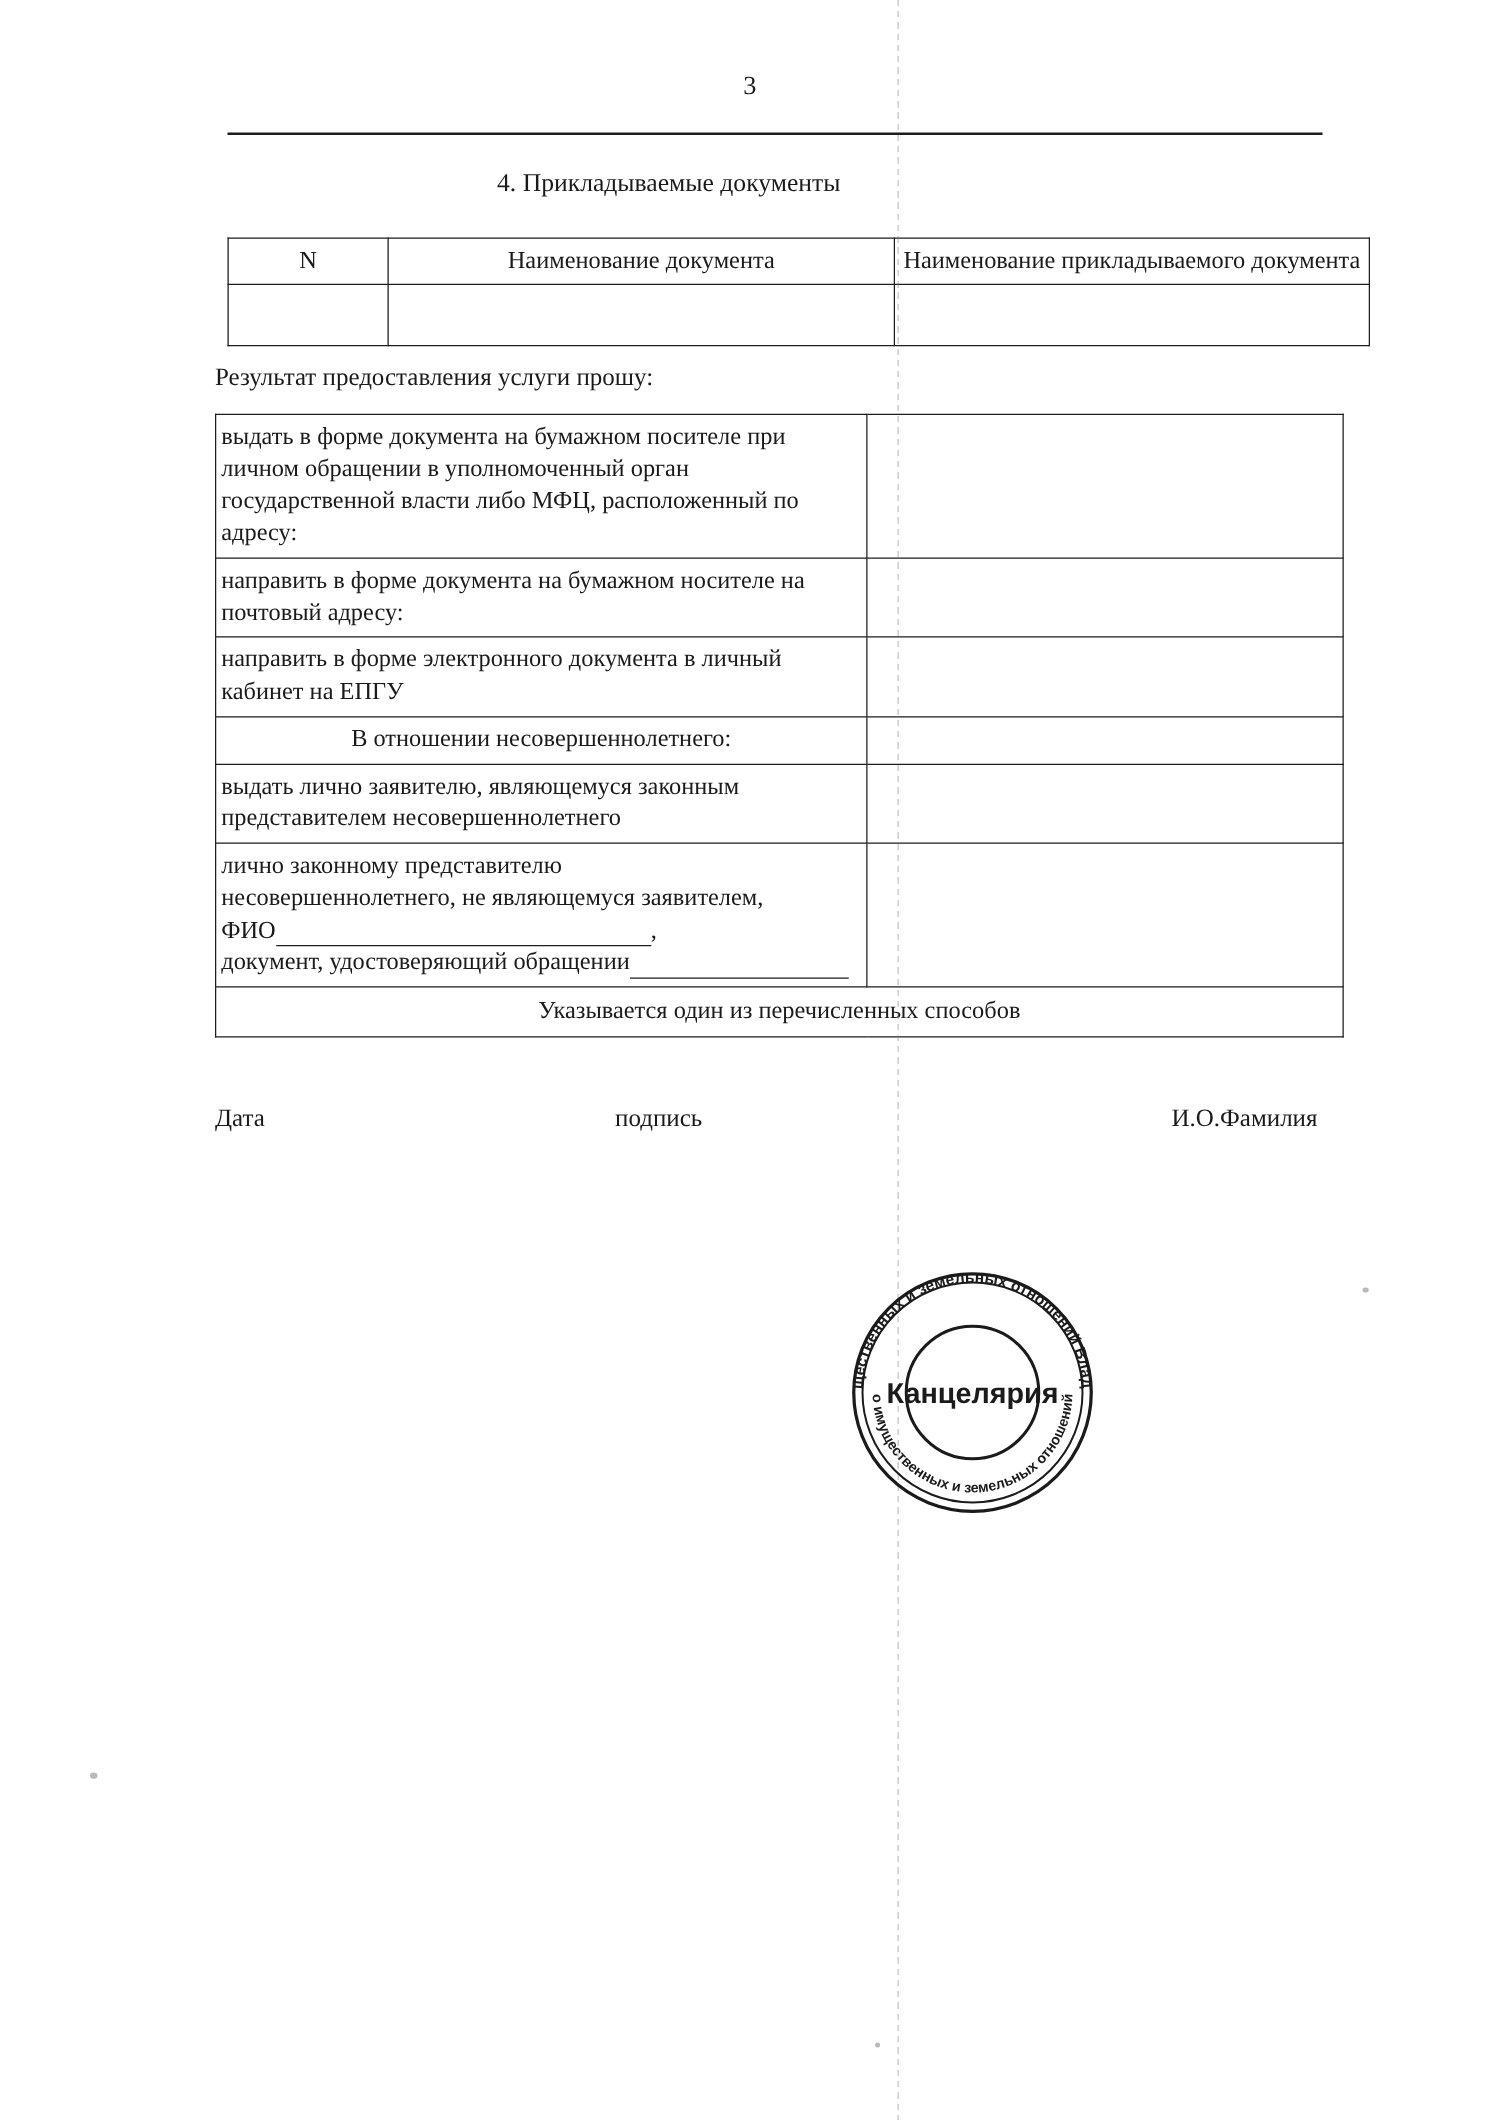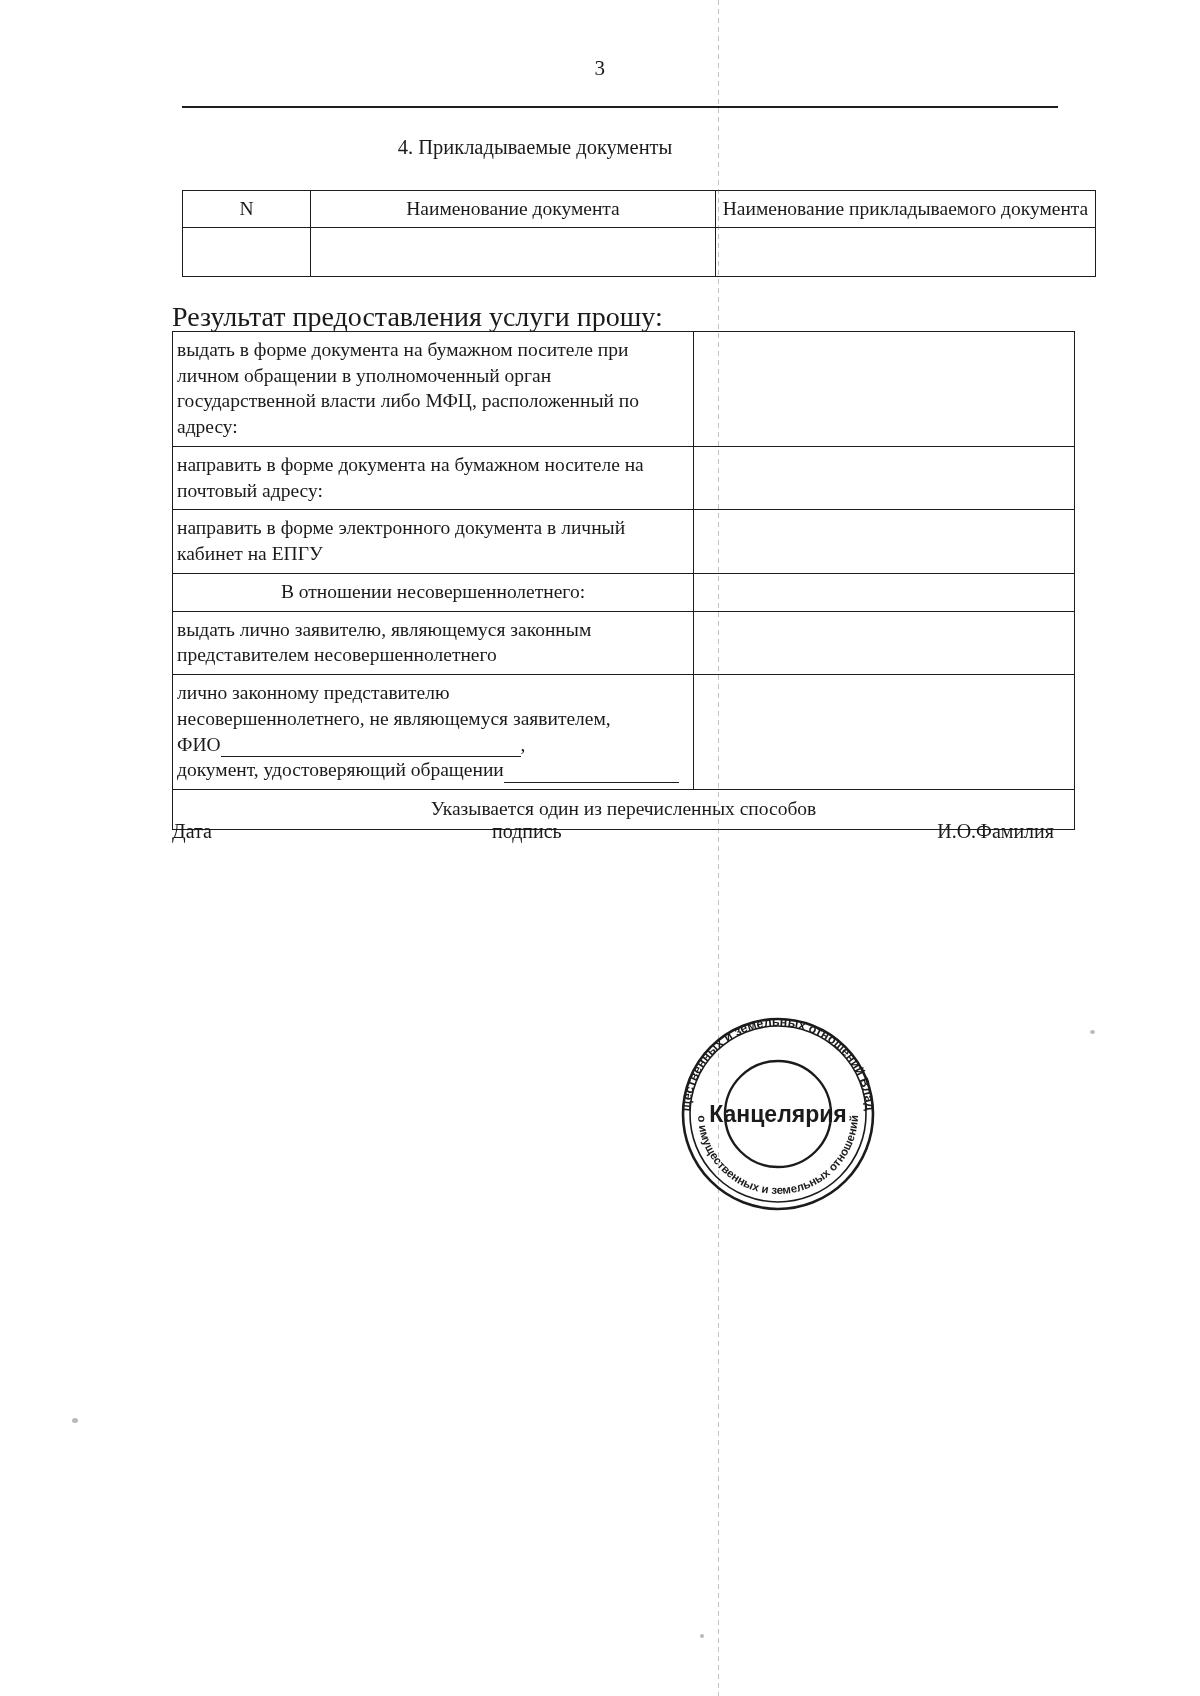--- a/index.html
+++ b/index.html
@@ -100,9 +100,9 @@
   
   .result-label {
     position: absolute;
-    top: 301px;
+    top: 291px;
     left: 172px;
-    font-size: 28px;
+    font-size: 20px;
   }
 
   

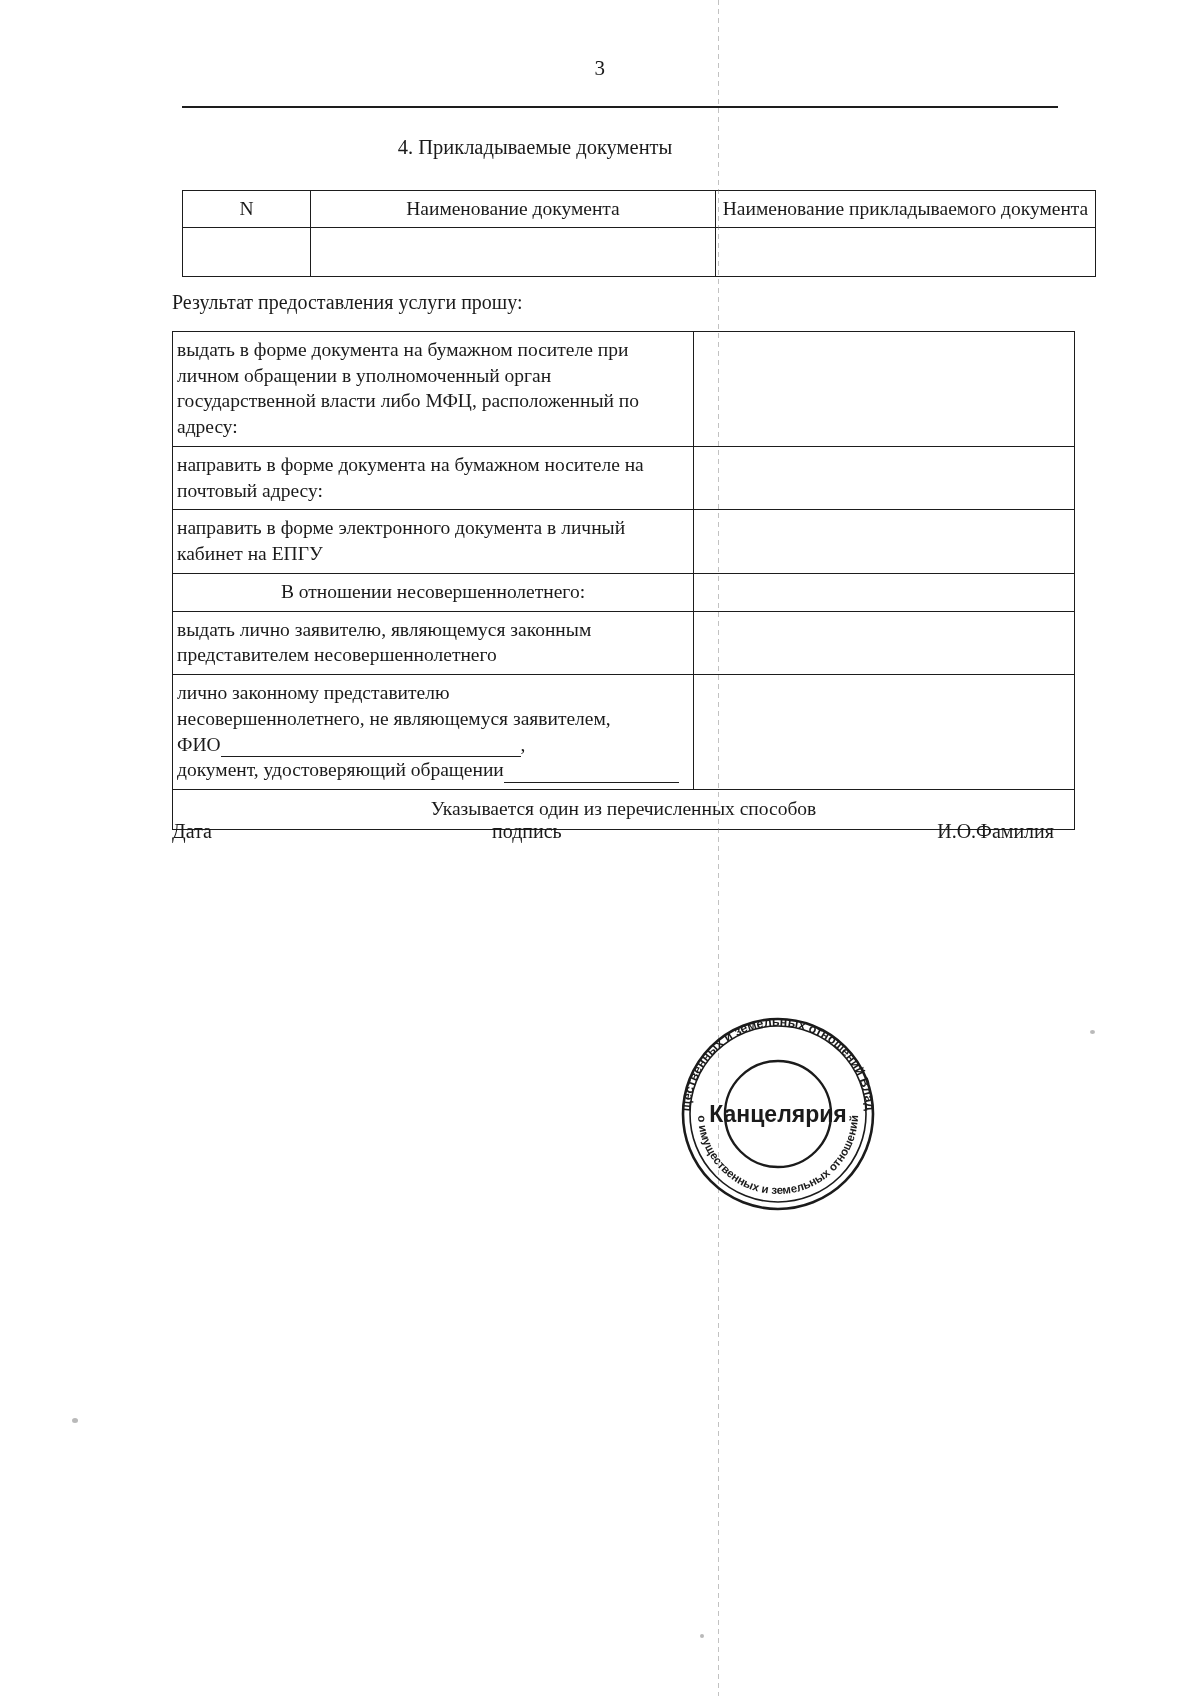--- a/index.html
+++ b/index.html
@@ -142,7 +142,7 @@
   
   .sign-row {
     position: absolute;
-    top: 820px;
+    top: 884px;
     left: 0;
     width: 1200px;
     height: 30px;

